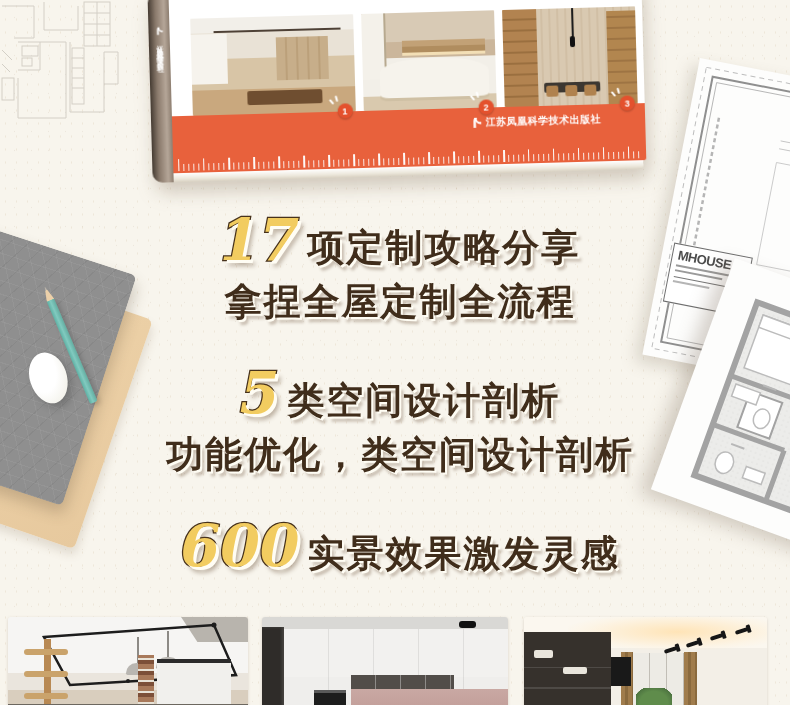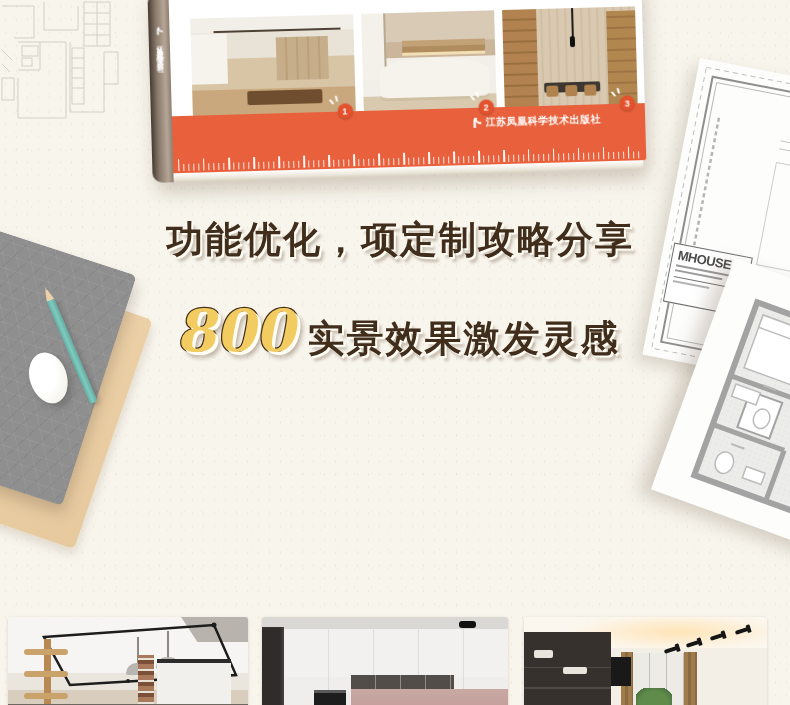--- a/index.html
+++ b/index.html
@@ -329,6 +329,14 @@
   <div class="headlines">
     <div class="hl-block">
       <div class="hl-line">
+        <span class="num">17</span><span class="zh">项定制攻略分享</span>
+      </div>
+      <div class="hl-line">
+        <span class="zh">拿捏全屋定制全流程</span>
+      </div>
+    </div>
+    <div class="hl-block">
+      <div class="hl-line">
         <span class="zh">功能优化，项定制攻略分享</span>
       </div>
     </div>

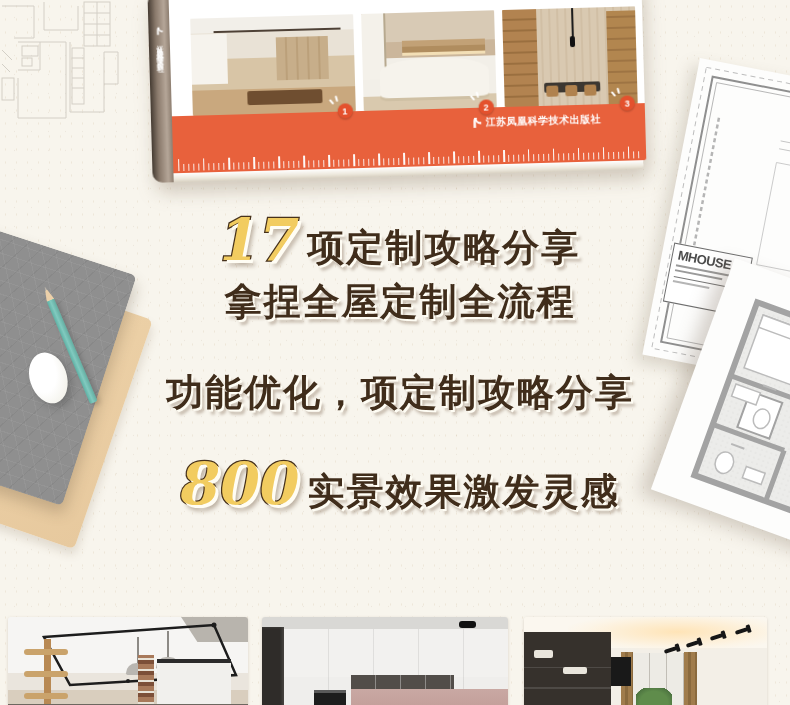--- a/index.html
+++ b/index.html
@@ -337,6 +337,9 @@
     </div>
     <div class="hl-block">
       <div class="hl-line">
+        <span class="num">5</span><span class="zh">类空间设计剖析</span>
+      </div>
+      <div class="hl-line">
         <span class="zh">功能优化，项定制攻略分享</span>
       </div>
     </div>

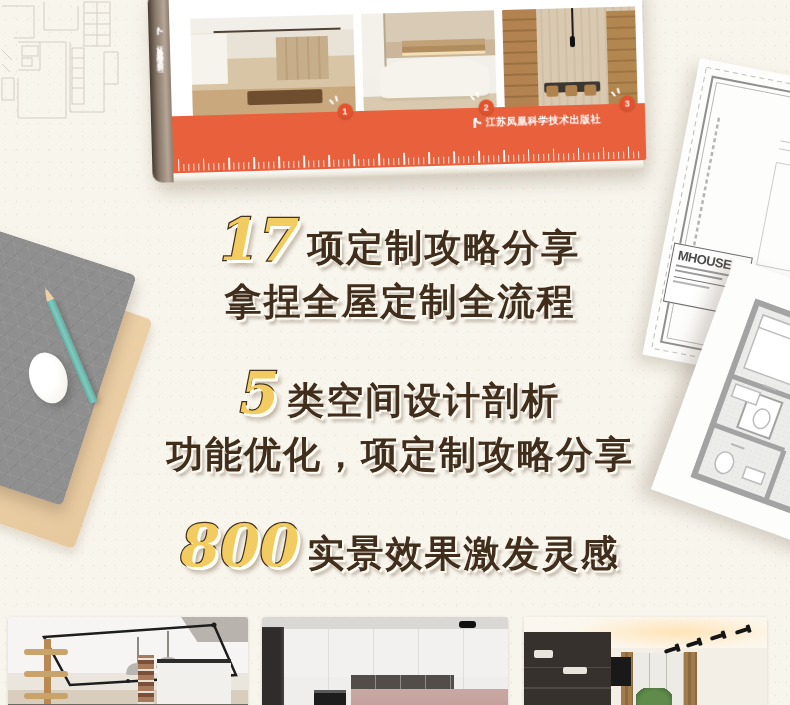--- a/index.html
+++ b/index.html
@@ -340,7 +340,7 @@
         <span class="num">5</span><span class="zh">类空间设计剖析</span>
       </div>
       <div class="hl-line">
-        <span class="zh">功能优化，项定制攻略分享</span>
+        <span class="zh">功能优化，类空间设计剖析</span>
       </div>
     </div>
     <div class="hl-block">

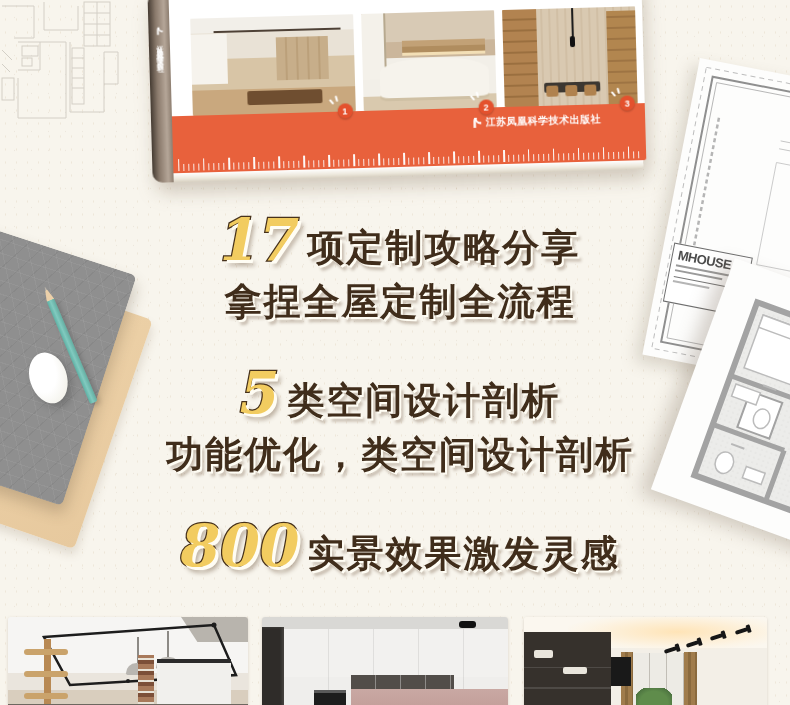--- a/index.html
+++ b/index.html
@@ -345,7 +345,7 @@
     </div>
     <div class="hl-block">
       <div class="hl-line">
-        <span class="num">800</span><span class="zh">实景效果激发灵感</span>
+        <span class="num">600</span><span class="zh">实景效果激发灵感</span>
       </div>
     </div>
   </div>

